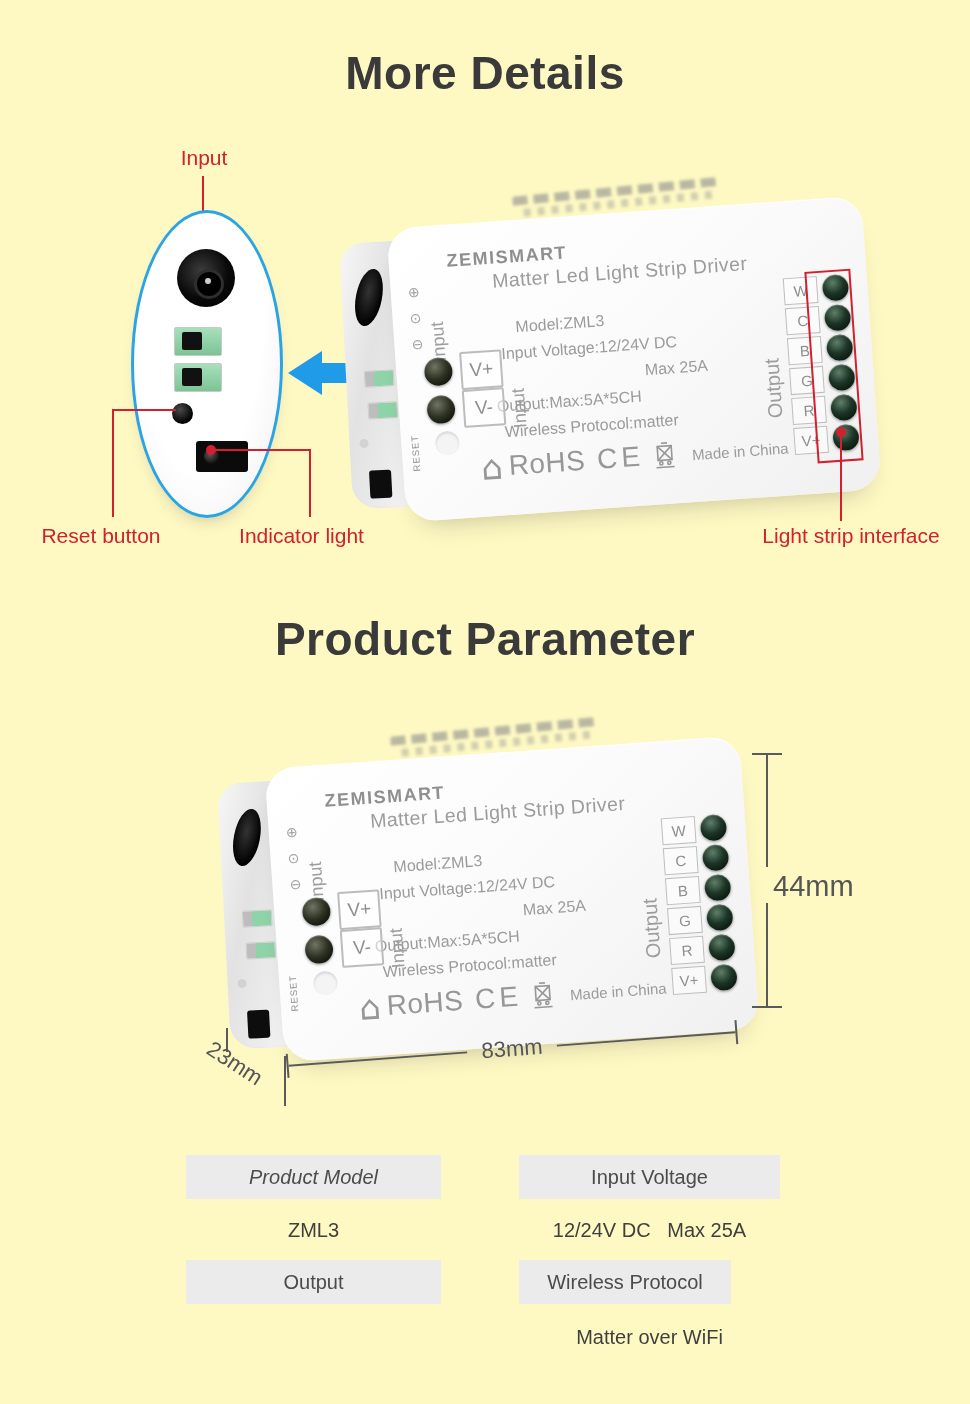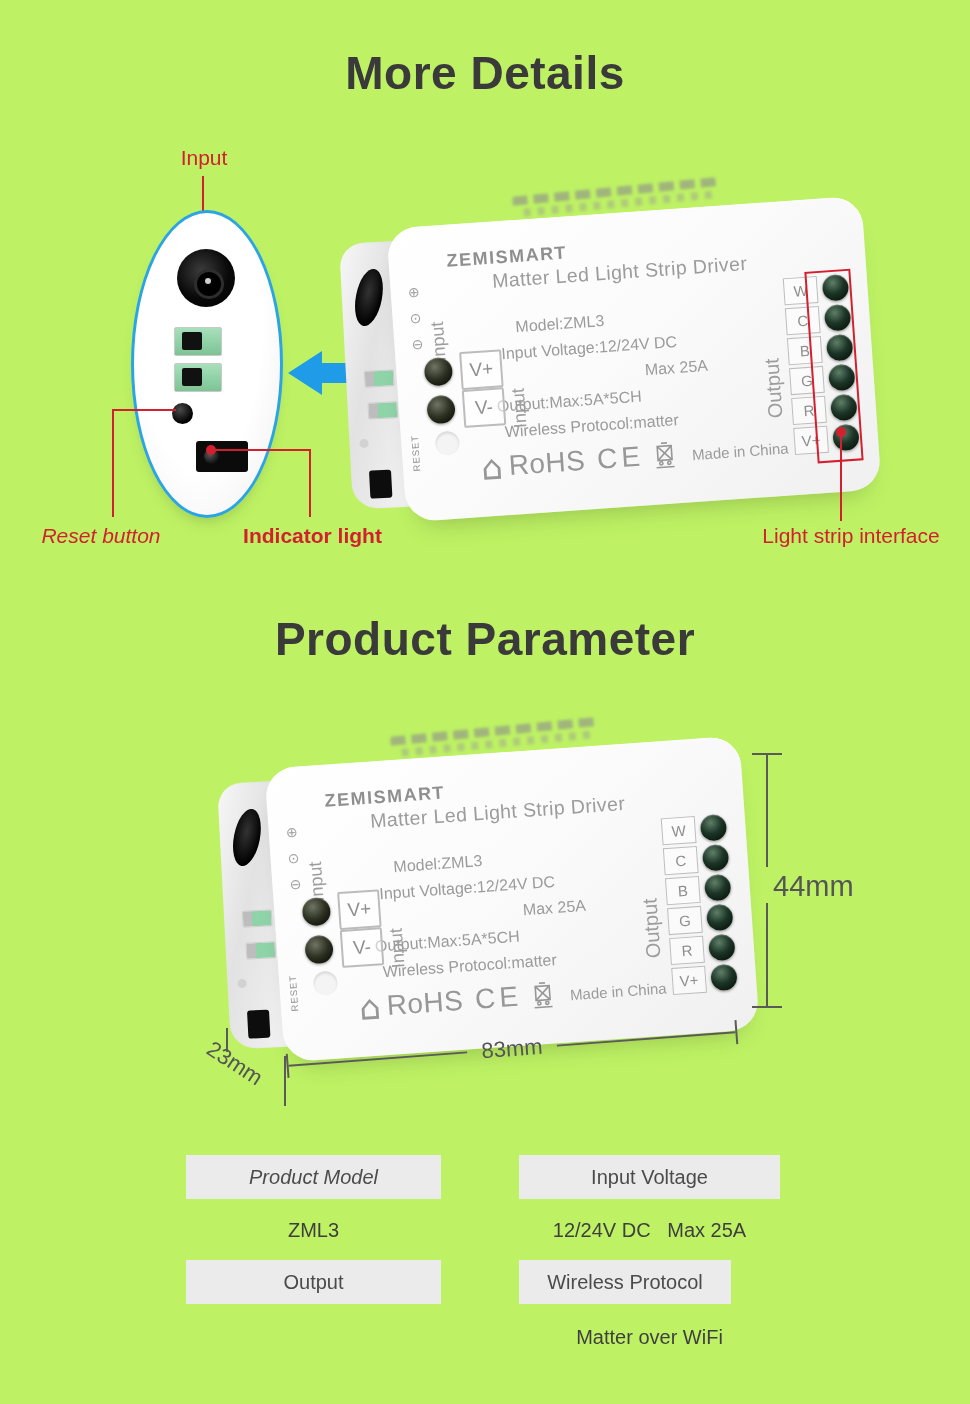--- a/index.html
+++ b/index.html
@@ -3,7 +3,7 @@
 <meta charset="utf-8">
 <style>
   html,body{margin:0;padding:0;background:#ffffff;}
-  .page{position:relative;width:970px;height:1404px;background:#bef264;overflow:hidden;
+  .page{position:relative;width:970px;height:1404px;background:#fef9c3;overflow:hidden;
         font-family:"Liberation Sans","DejaVu Sans",sans-serif;}
 
   

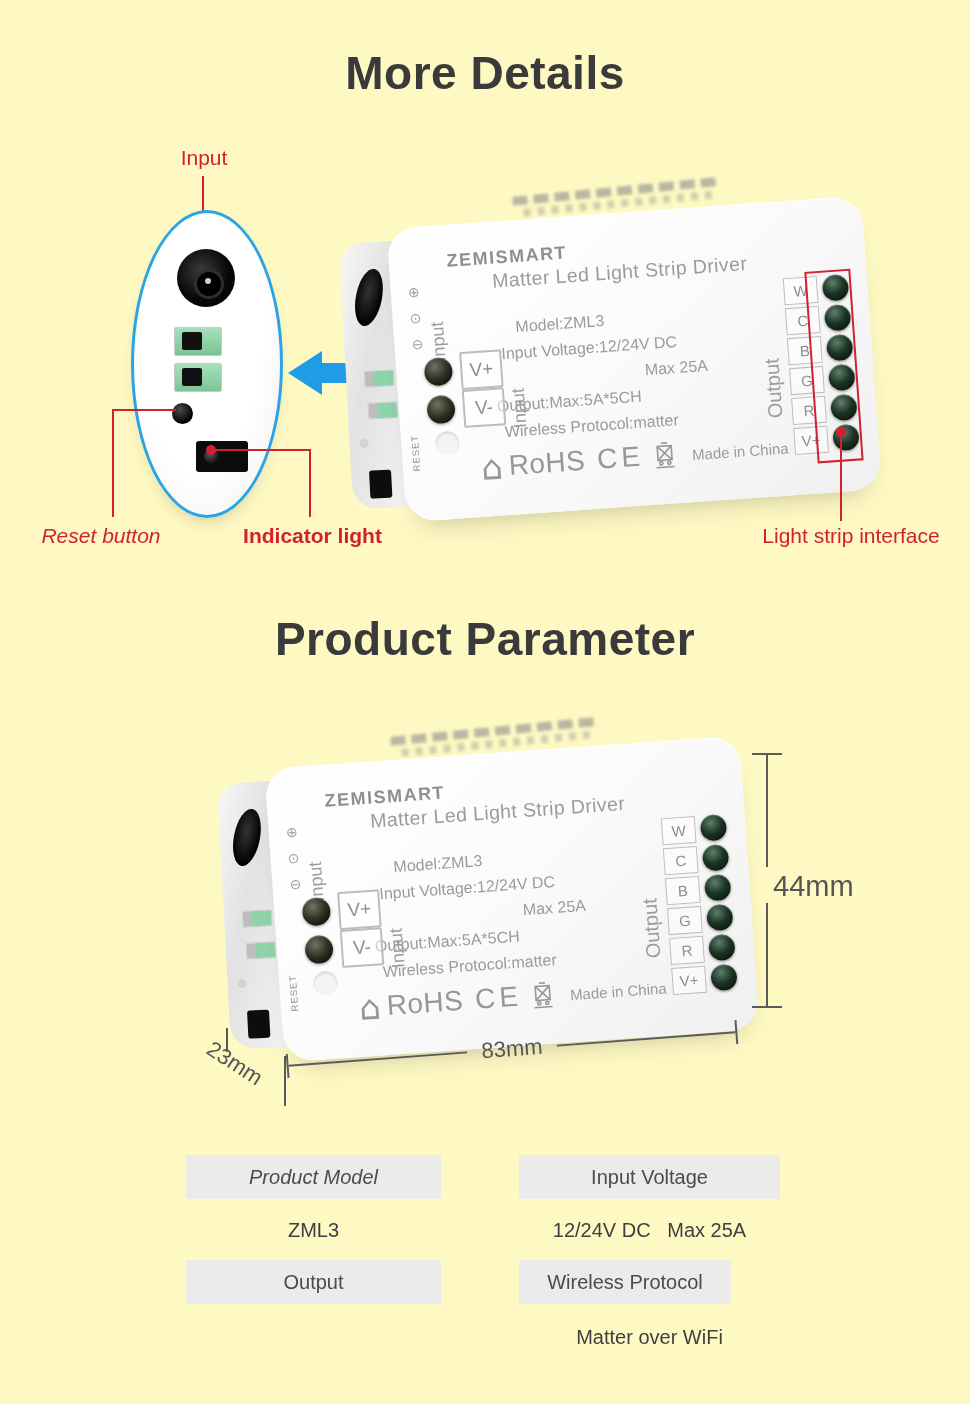--- a/index.html
+++ b/index.html
@@ -150,7 +150,7 @@
 
   <div class="lead" style="left:112px;top:409px;width:64px;height:2px;"></div>
   <div class="lead" style="left:112px;top:409px;width:2px;height:108px;"></div>
-  <div class="ann-label" style="left:30px;top:524px;width:142px;font-style:italic;">Reset button</div>
+  <div class="ann-label" style="left:30px;top:524px;width:142px;">Reset button</div>
 
   <div class="lead-dot" style="left:206px;top:445px;"></div>
   <div class="lead" style="left:214px;top:449px;width:97px;height:2px;"></div>

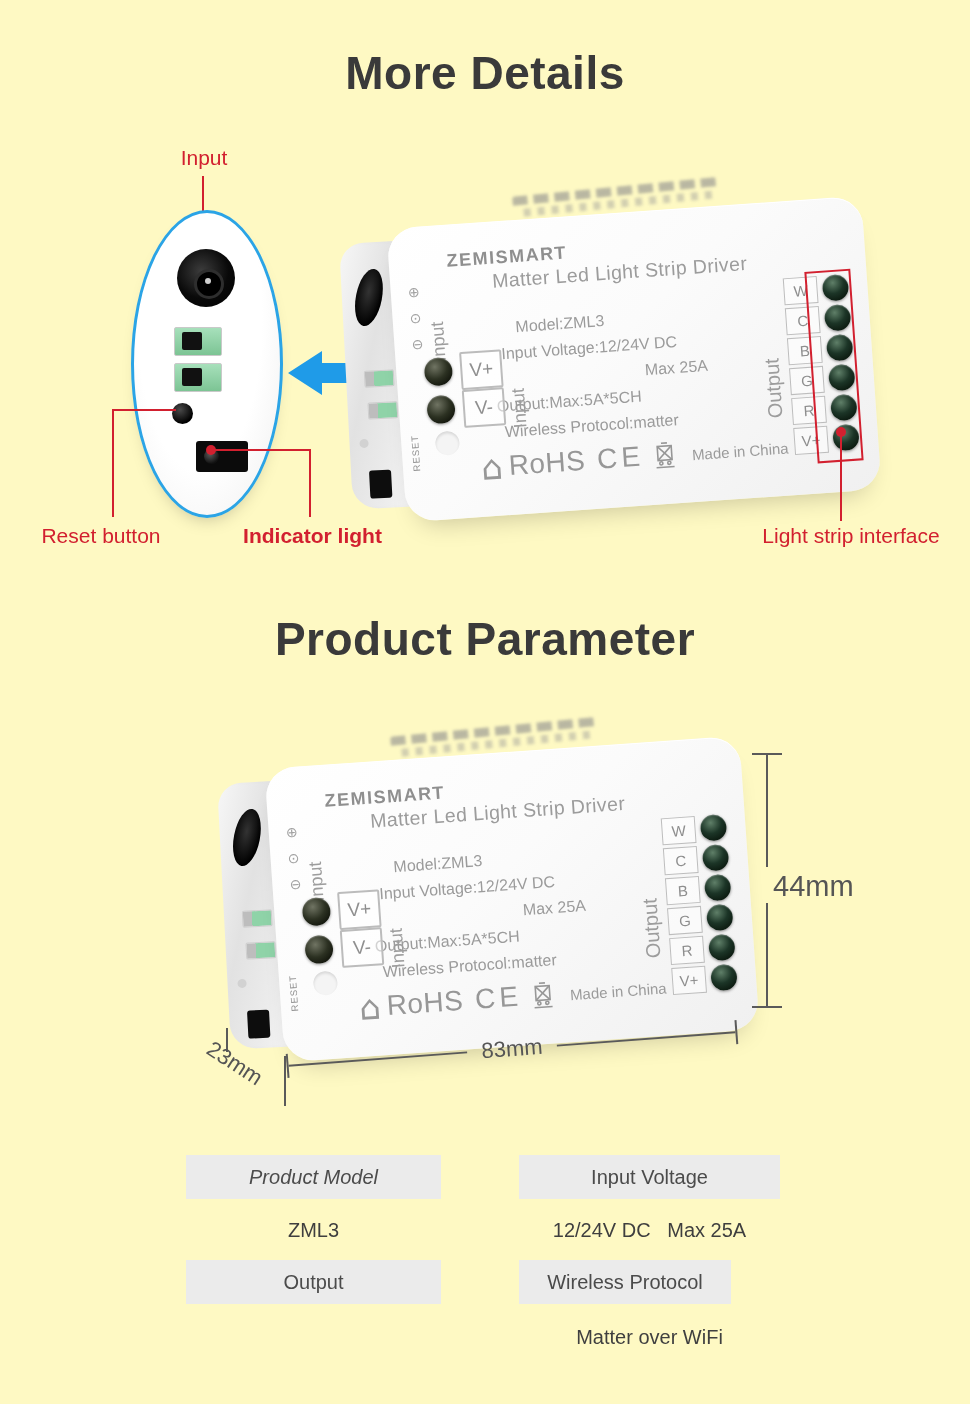--- a/index.html
+++ b/index.html
@@ -155,7 +155,7 @@
   <div class="lead-dot" style="left:206px;top:445px;"></div>
   <div class="lead" style="left:214px;top:449px;width:97px;height:2px;"></div>
   <div class="lead" style="left:309px;top:449px;width:2px;height:68px;"></div>
-  <div class="ann-label" style="left:240px;top:524px;width:145px;font-weight:bold;">Indicator light</div>
+  <div class="ann-label" style="left:229px;top:524px;width:145px;">Indicator light</div>
 
   <svg class="blue-arrow" width="106" height="50" viewBox="0 0 106 50">
     <polygon points="0,25 34,3 34,15 106,15 106,35 34,35 34,47" fill="#1f9be8"></polygon>

